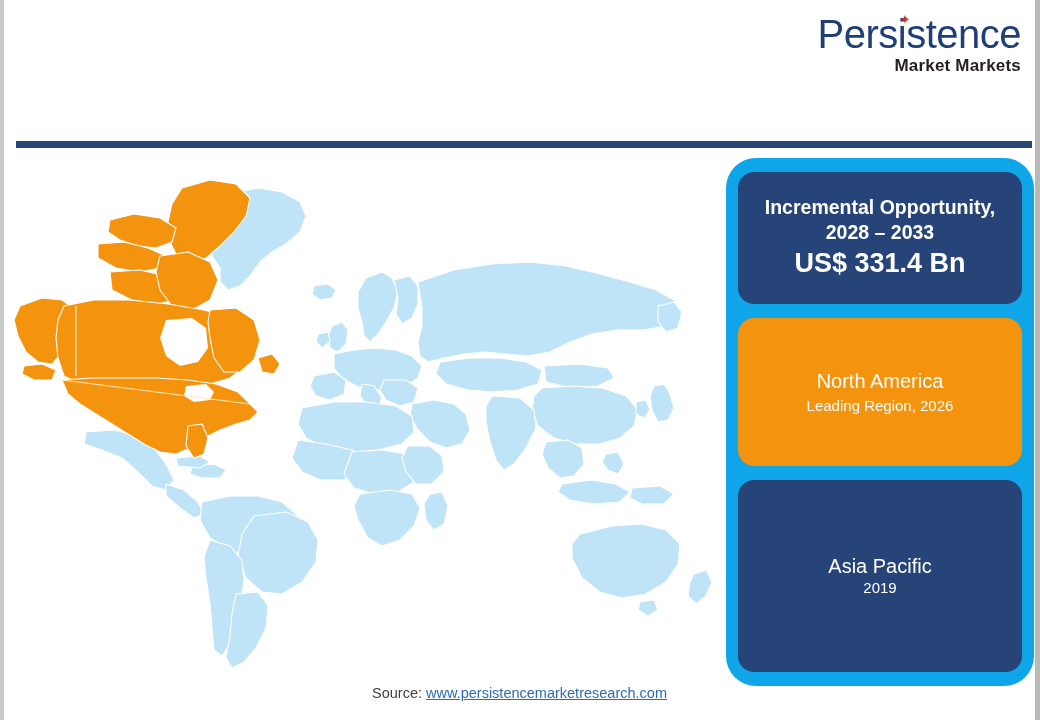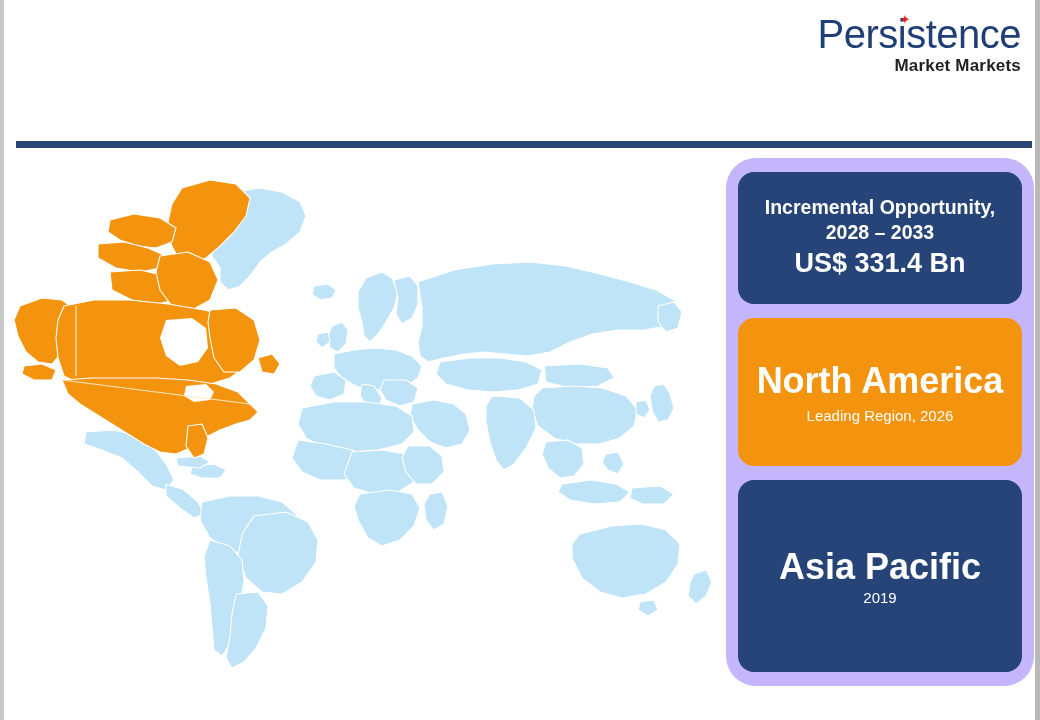--- a/index.html
+++ b/index.html
@@ -100,7 +100,7 @@
     top: 158px;
     width: 308px;
     height: 528px;
-    background: #c4b5fd;
+    background: #0ea5e9;
     border-radius: 30px;
     box-sizing: border-box;
     padding: 14px 12px;

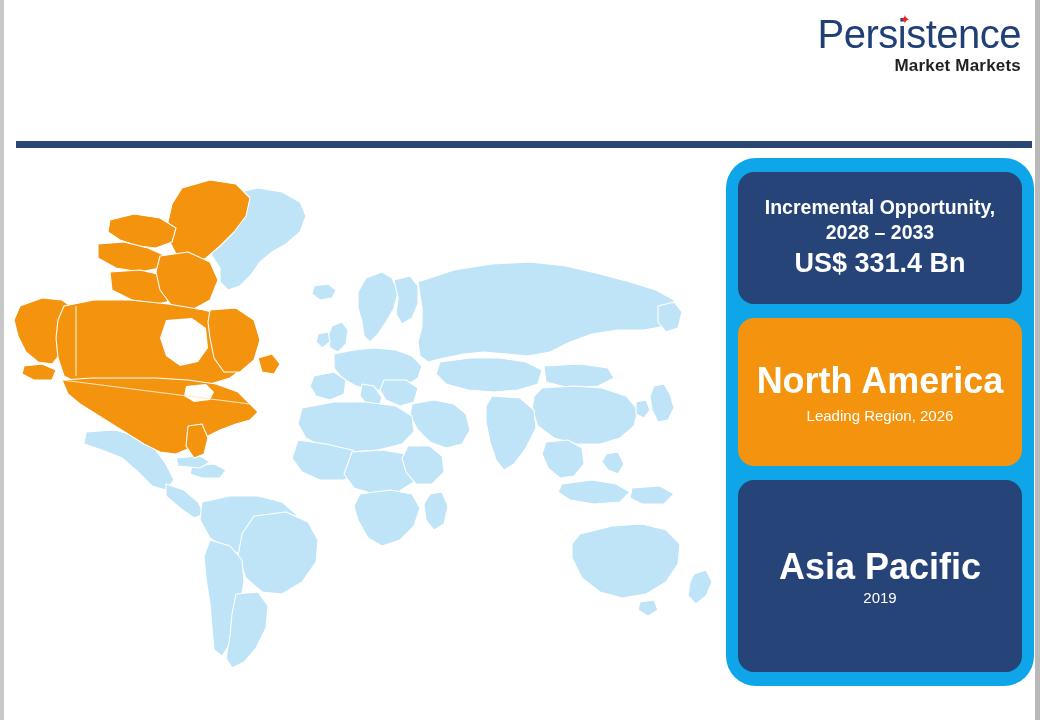--- a/index.html
+++ b/index.html
@@ -139,8 +139,8 @@
     margin-top: 2px;
   }
   .line-xl {
-    font-size: 36px;
-    font-weight: bold;
+    font-size: 20px;
+    font-weight: normal;
     line-height: 1.2;
   }
   .line-md {

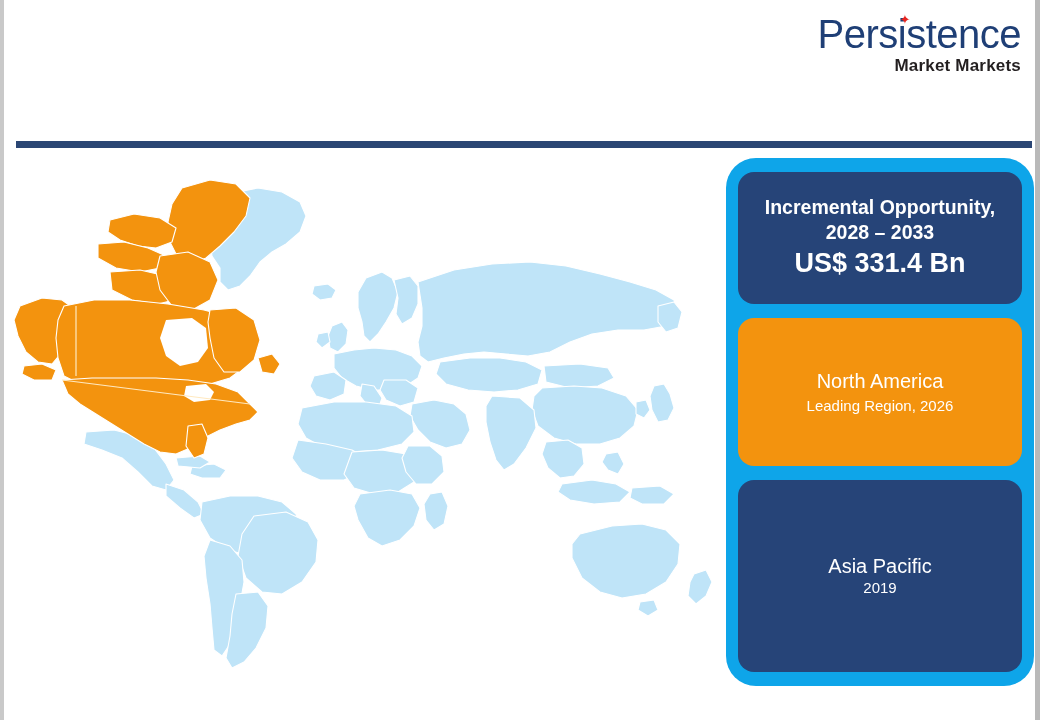--- a/index.html
+++ b/index.html
@@ -327,6 +327,10 @@
     </div>
   </div>
 
+  <div class="source">
+    <span>Source:</span>
+    <a href="#">www.persistencemarketresearch.com</a>
+  </div>
 
 </div>
 

